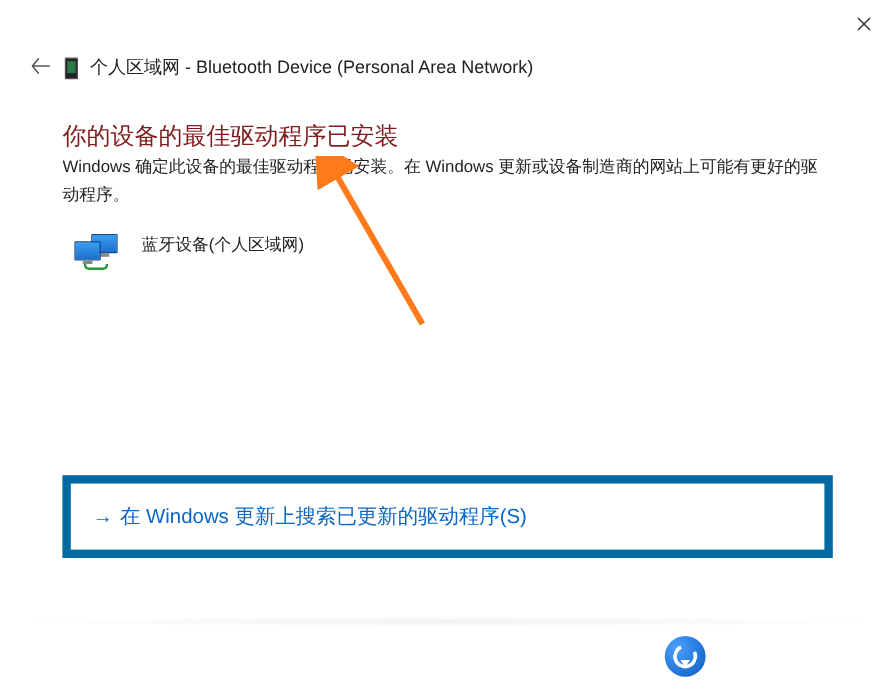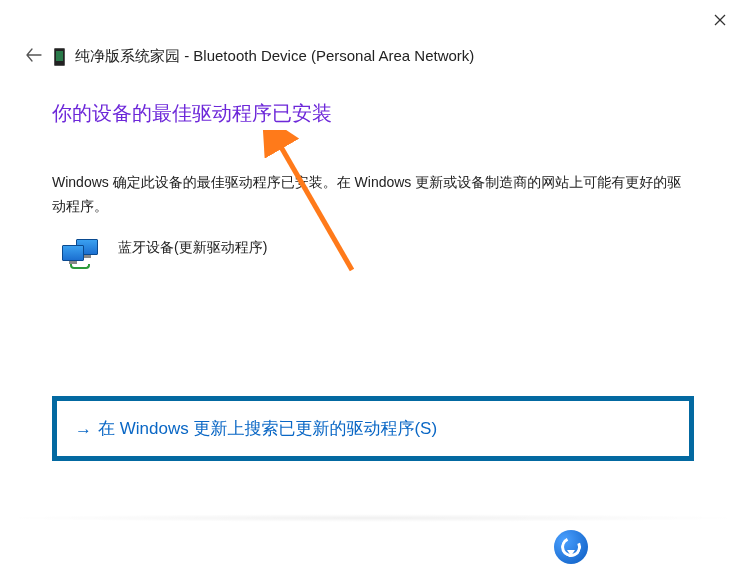--- a/index.html
+++ b/index.html
@@ -228,7 +228,7 @@
     </span>
     <span class="device-icon"></span>
     <span class="header-title">
-      <span>纯净版系统家园</span><span> - </span><span>Bluetooth Device (Personal Area Network)</span>
+      <span>个人区域网</span><span> - </span><span>Bluetooth Device (Personal Area Network)</span>
     </span>
   </div>
 

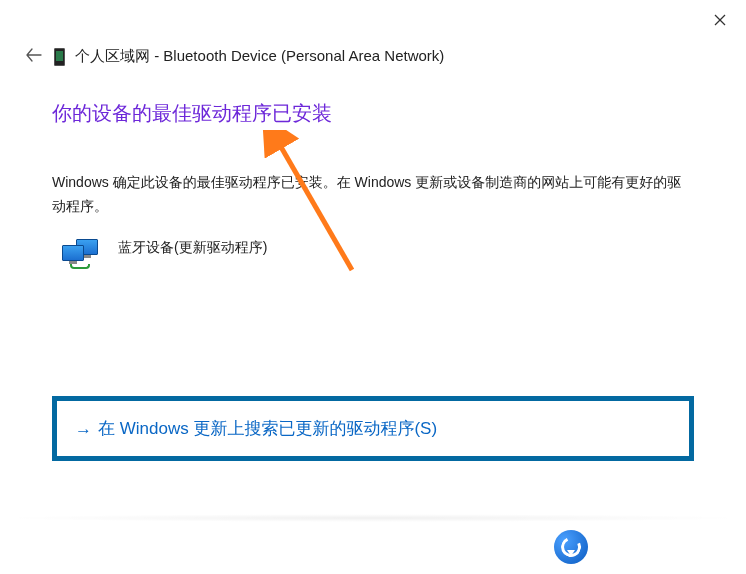--- a/index.html
+++ b/index.html
@@ -75,9 +75,8 @@
   }
   .heading {
     font-size: 20px;
-    color: #6d28d9;
+    color: #7f1d1d;
     font-weight: 400;
-    margin-bottom: 44px;
   }
   .body-text {
     font-size: 14px;

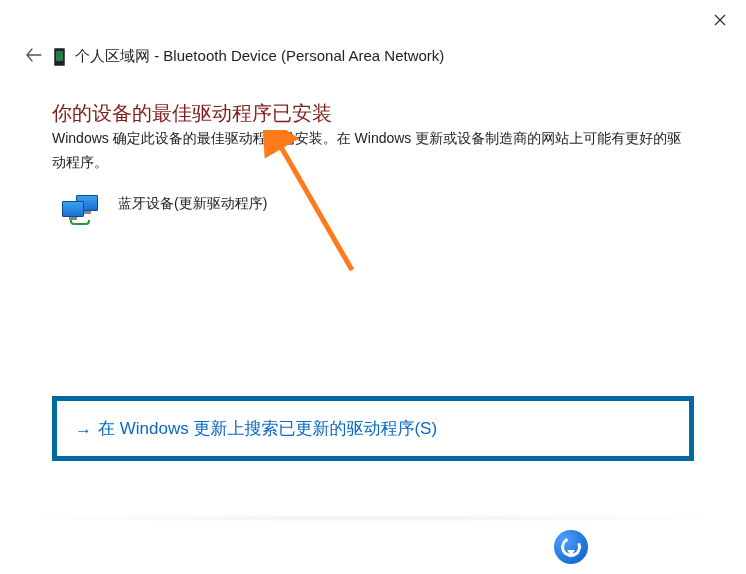--- a/index.html
+++ b/index.html
@@ -240,7 +240,7 @@
         <div class="monitor m1"></div>
         <div class="cable"></div>
       </div>
-      <div class="device-label">蓝牙设备(更新驱动程序)</div>
+      <div class="device-label">蓝牙设备(个人区域网)</div>
     </div>
   </div>
 

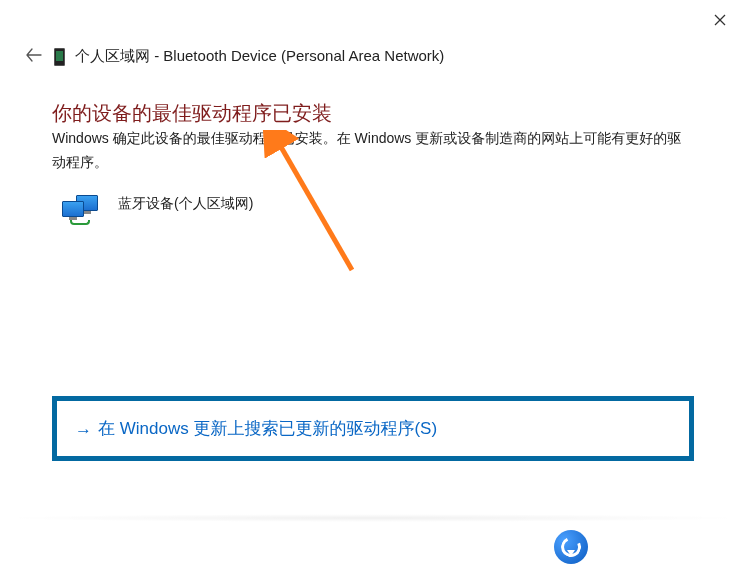--- a/index.html
+++ b/index.html
@@ -135,7 +135,7 @@
     left: 52px;
     right: 52px;
     top: 396px;
-    border: 5px solid #0369a1;
+    border: 7px solid #0369a1;
     padding: 16px 18px;
   }
   .action-link {

